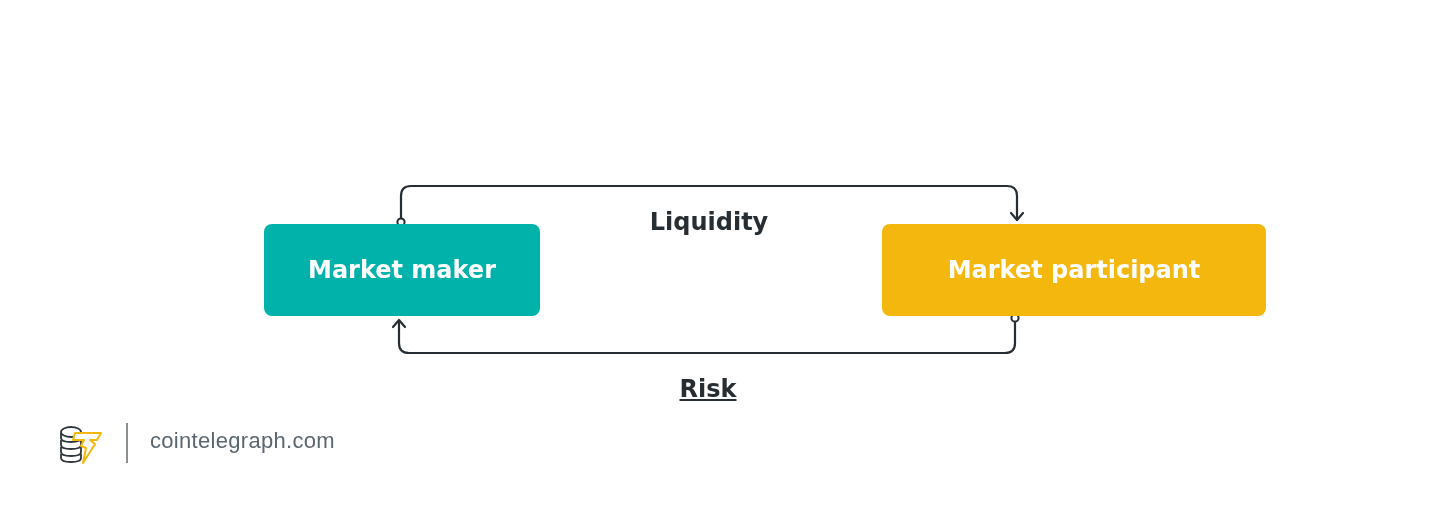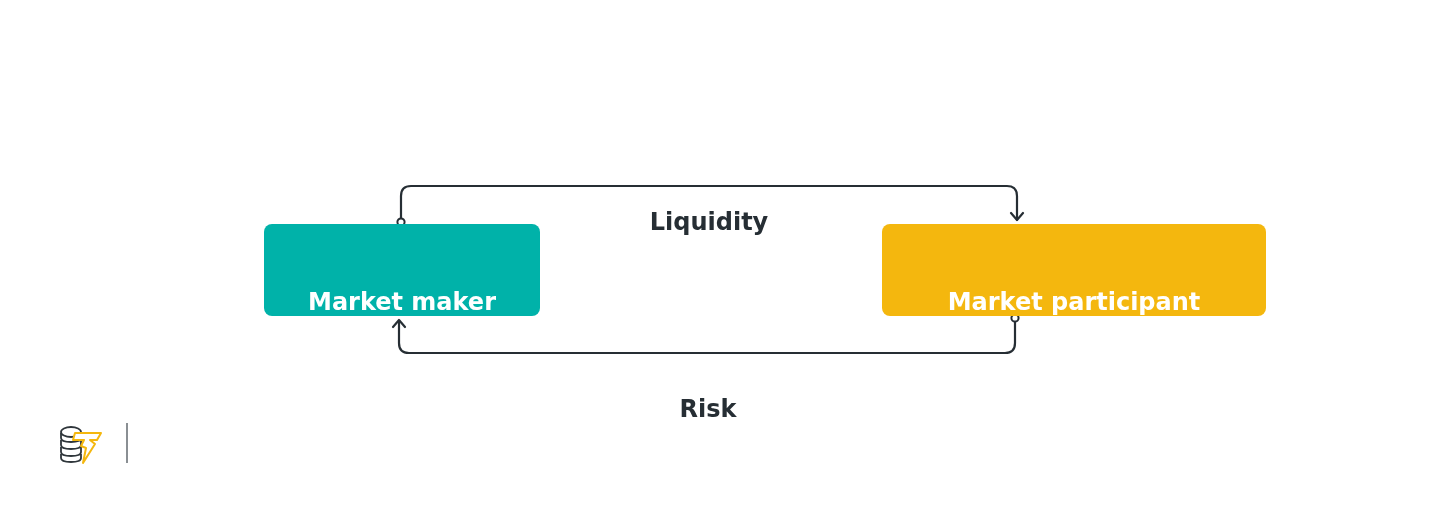--- a/index.html
+++ b/index.html
@@ -36,7 +36,7 @@
     .node {
       position: absolute;
       display: flex;
-      align-items: flex-end;
+      align-items: center;
       justify-content: center;
       border-radius: 8px;
       color: #ffffff;

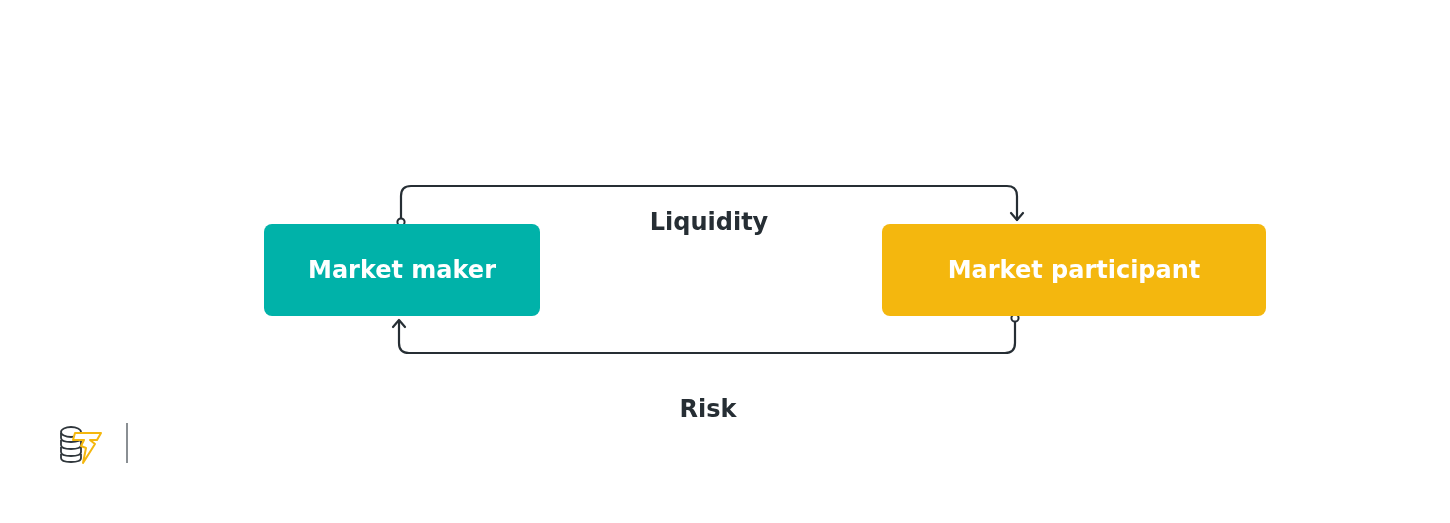--- a/index.html
+++ b/index.html
@@ -75,7 +75,8 @@
     }
     .label-risk {
       left: 708px;
-      top: 358px;
+      top: 338px;
+      text-decoration: underline;
     }
     .footer-logo {
       position: absolute;

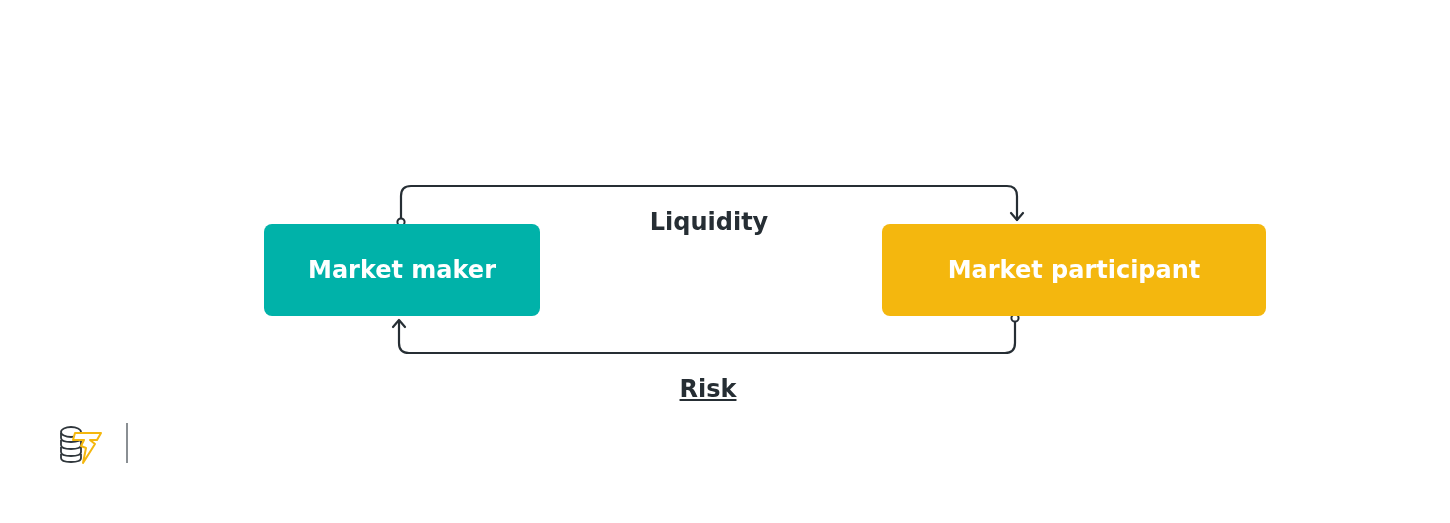--- a/index.html
+++ b/index.html
@@ -147,6 +147,7 @@
 
   <div class="footer-divider"></div>
 
+  <div class="footer-text">cointelegraph.com</div>
 </div>
 
 </body></html>

